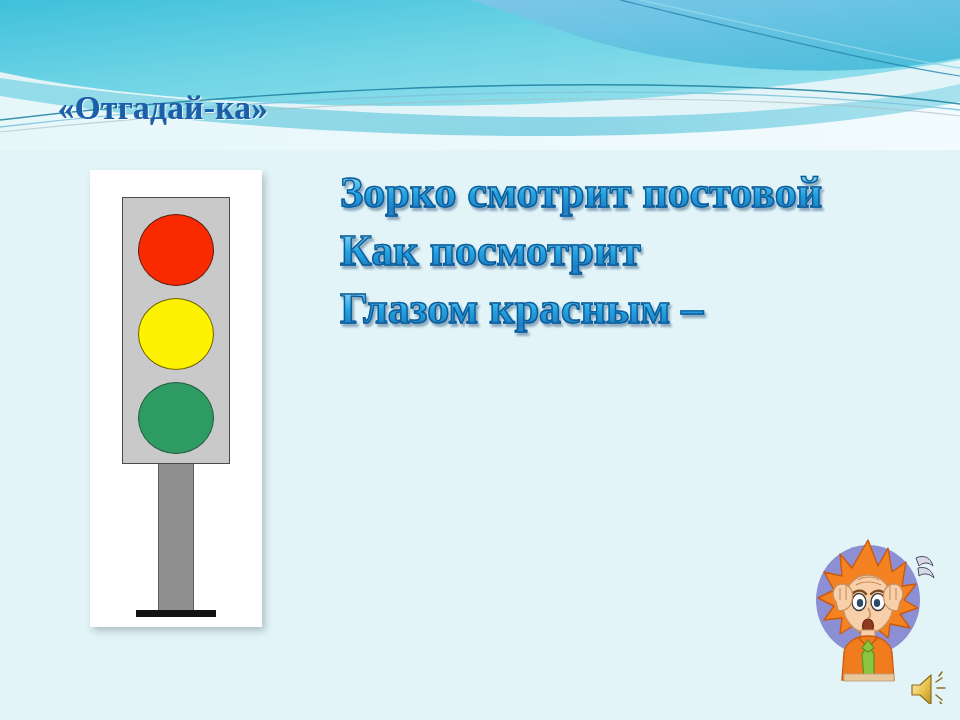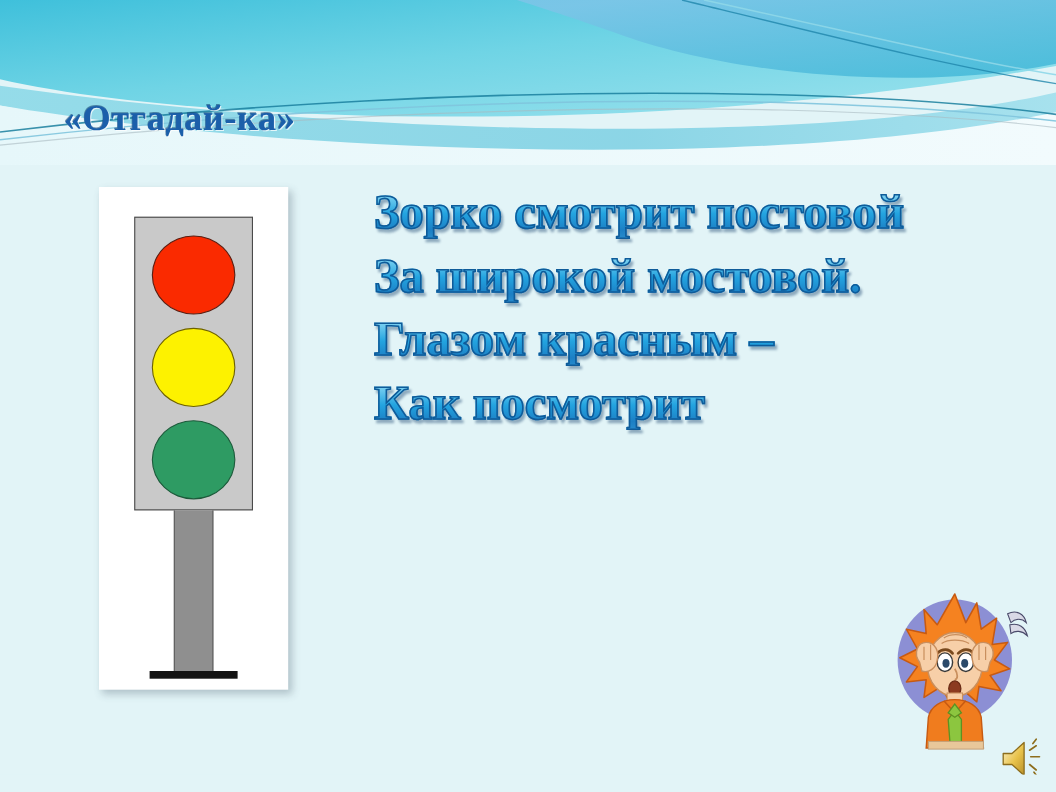--- a/index.html
+++ b/index.html
@@ -231,7 +231,6 @@
 
   <div id="poem">
     <div class="poem-line">Зорко смотрит постовой</div>
-    <div class="poem-line">За широкой мостовой.</div>
     <div class="poem-line">Глазом красным –</div>
     <div class="poem-line">Как посмотрит</div>
   </div>

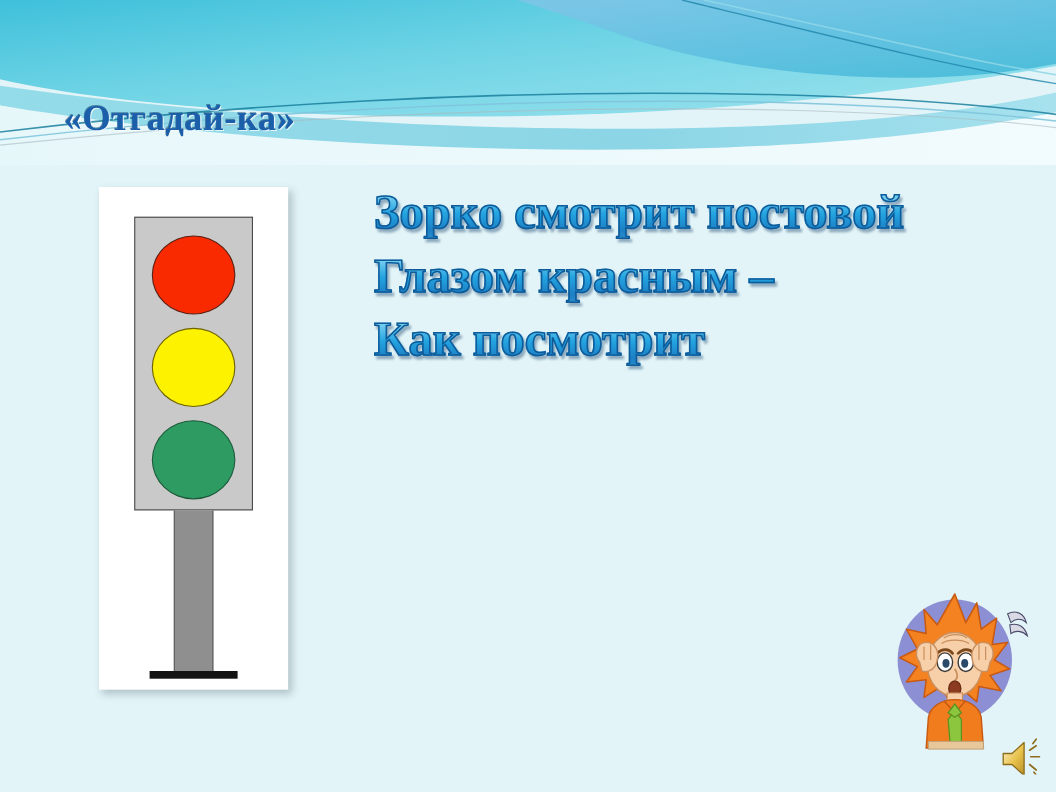--- a/index.html
+++ b/index.html
@@ -231,8 +231,8 @@
 
   <div id="poem">
     <div class="poem-line">Зорко смотрит постовой</div>
+    <div class="poem-line">Как посмотрит</div>
     <div class="poem-line">Глазом красным –</div>
-    <div class="poem-line">Как посмотрит</div>
   </div>
 
 

